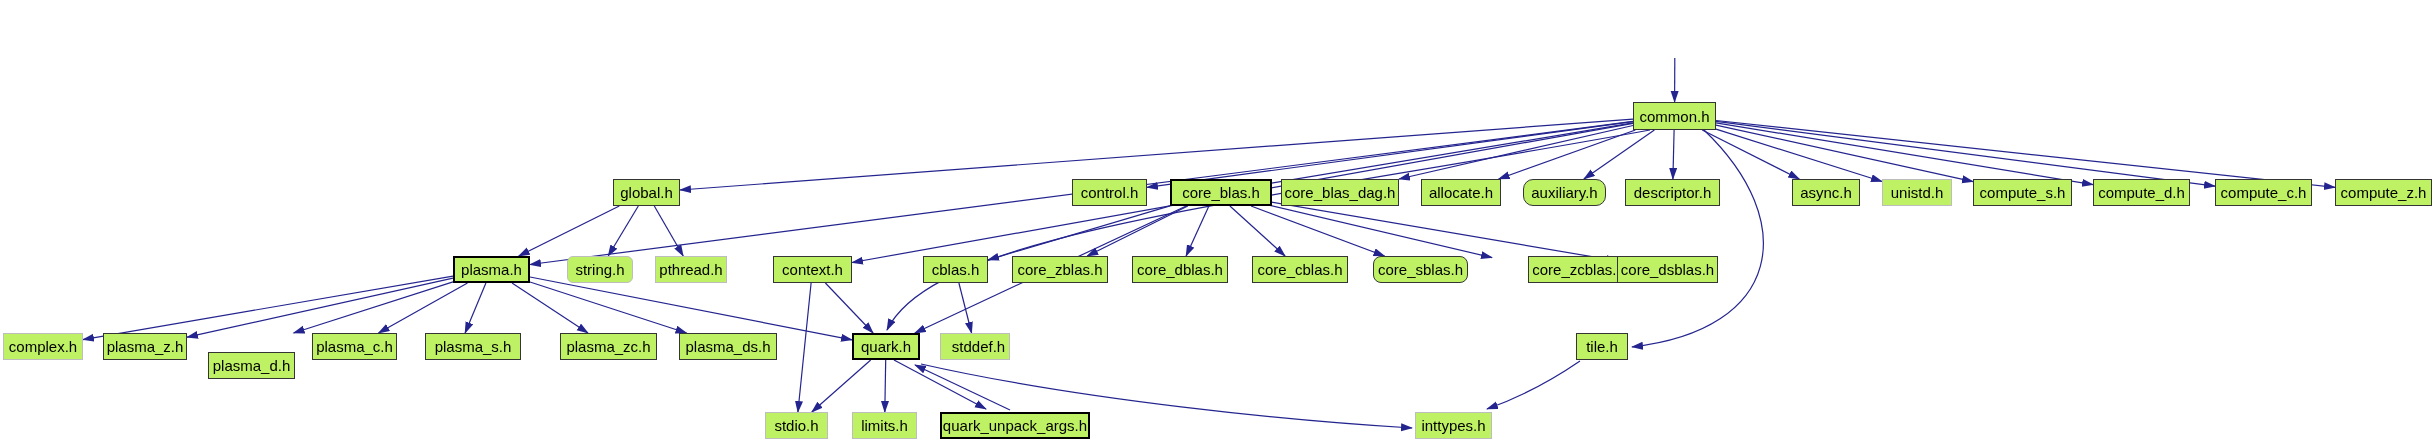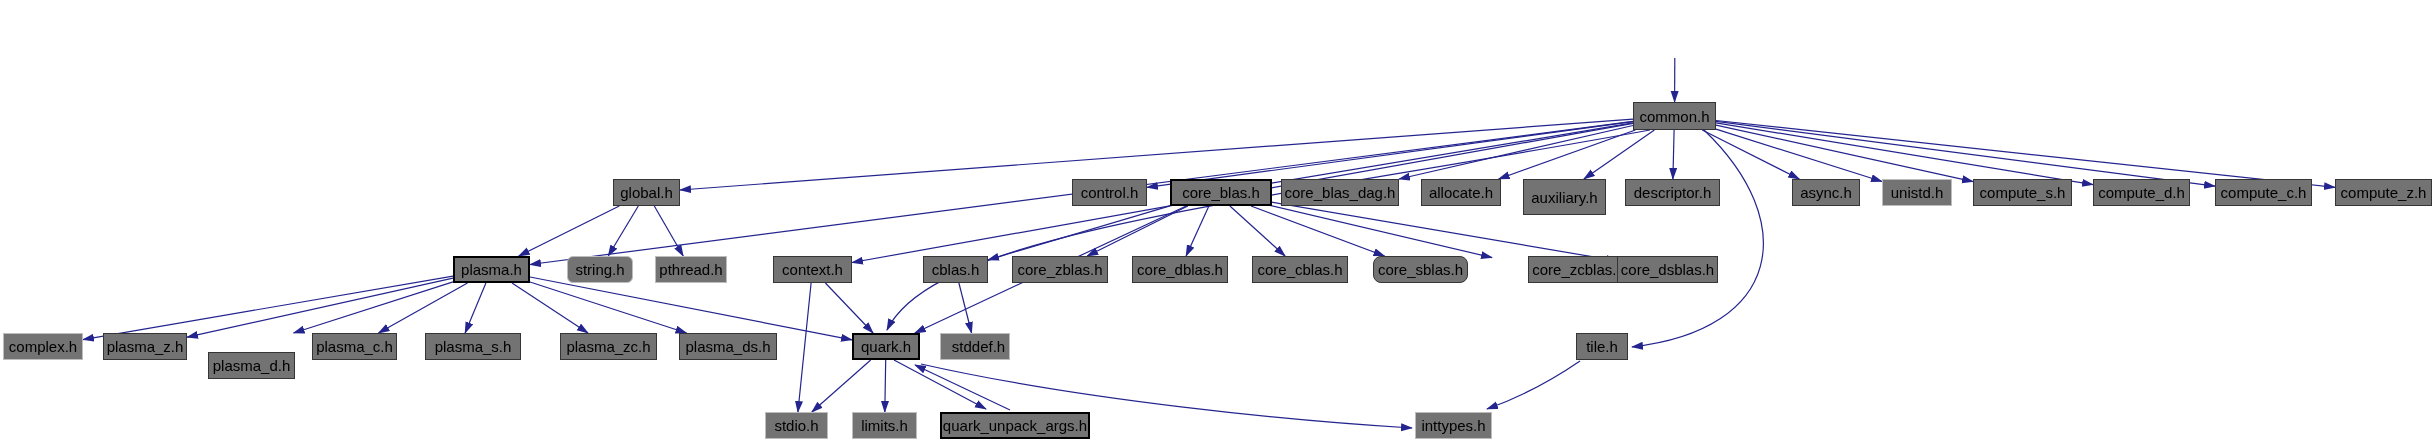--- a/index.html
+++ b/index.html
@@ -11,7 +11,7 @@
   .edge{fill:none;stroke:var(--edge,#24248f);stroke-width:1.2px;}
   #arrow path{fill:var(--edge,#24248f);}
   .node{
-    position:absolute;box-sizing:border-box;background:#737373;
+    position:absolute;box-sizing:border-box;background:#bef264;
     border:1px solid #353535;color:#000;
     display:flex;flex-direction:column;align-items:center;justify-content:center;
     font-size:15px;line-height:19px;white-space:nowrap;text-align:center;

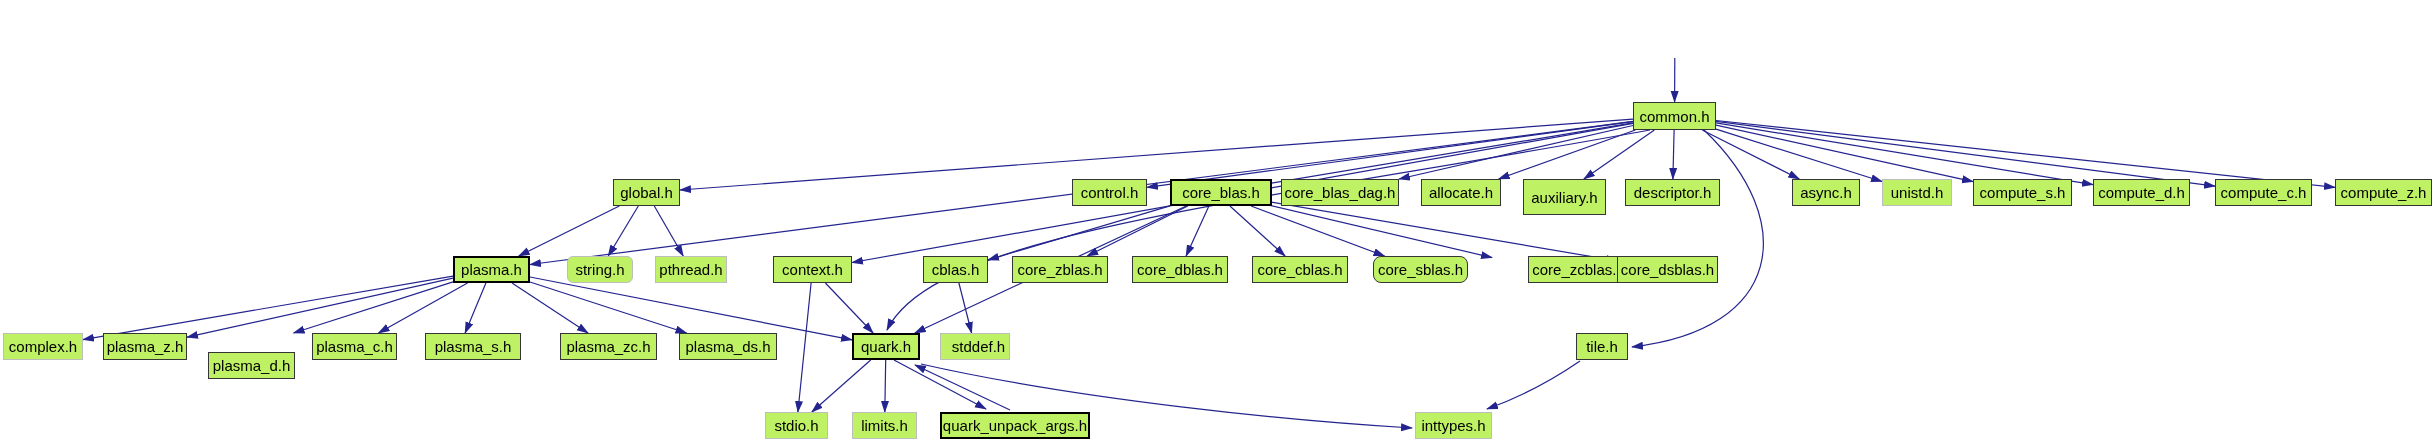--- a/index.html
+++ b/index.html
@@ -95,7 +95,7 @@
     <div class="node normal" style="left: 1421px; top: 179px; width: 80px; height: 27px;">
       <div>allocate.h</div>
     </div>
-    <div class="node normal" style="left: 1523px; top: 179px; width: 83px; height: 36px;">
+    <div class="node normal" style="left: 1523px; top: 179px; width: 83px; height: 27px; border-radius: 10px;">
       <div>auxiliary.h</div>
     </div>
     <div class="node normal" style="left: 1625px; top: 179px; width: 95px; height: 27px;">

